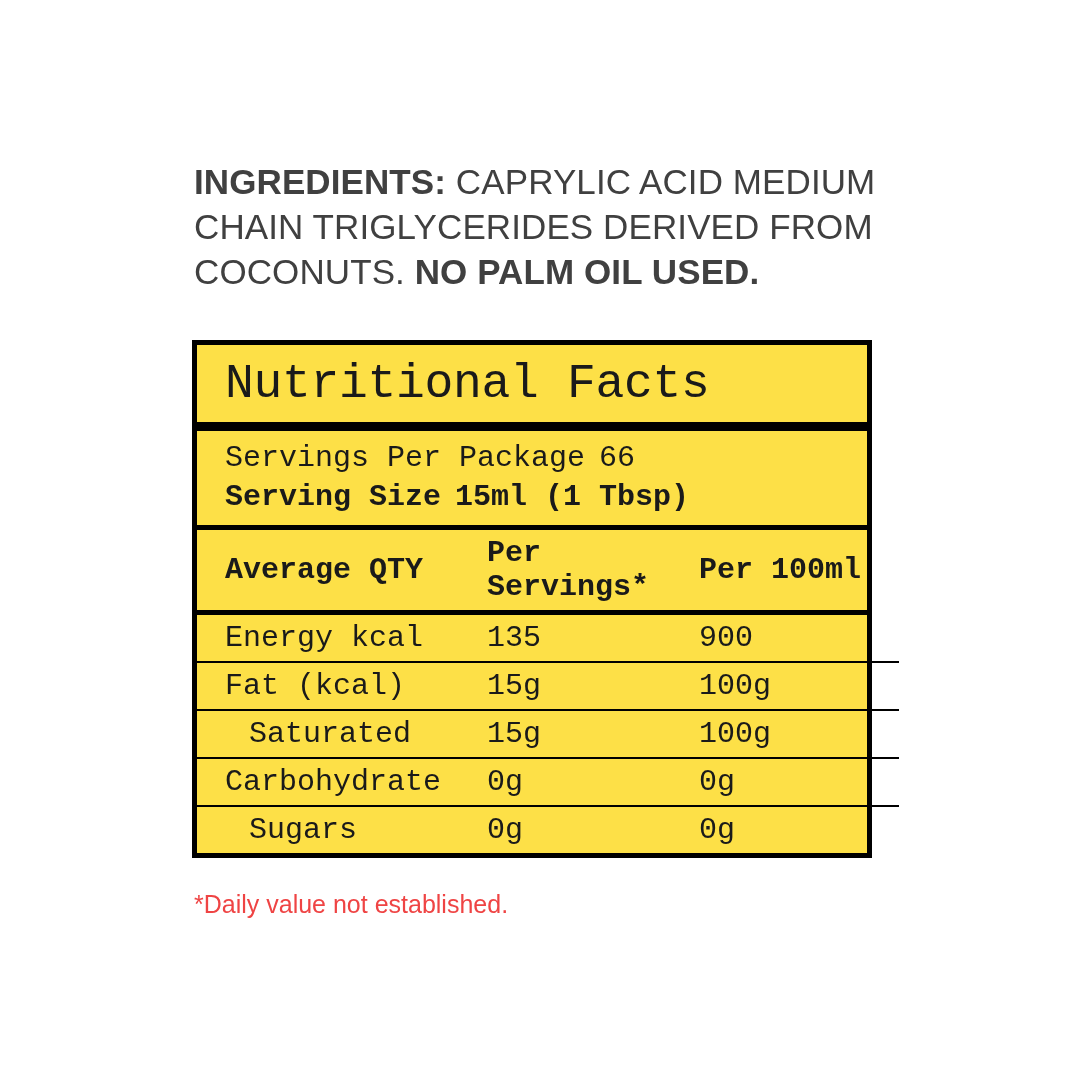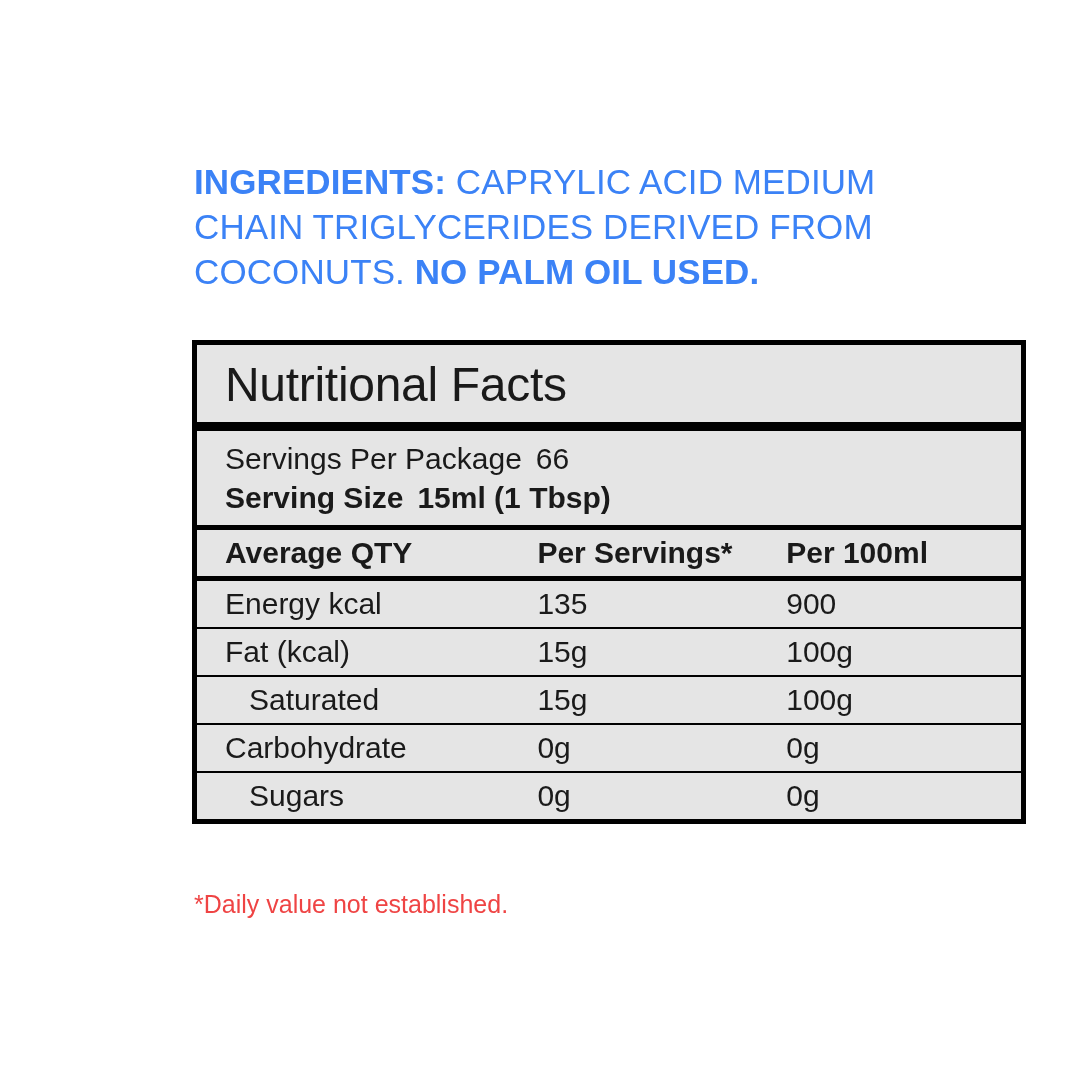--- a/index.html
+++ b/index.html
@@ -33,7 +33,7 @@
     font-size: 35px;
     line-height: 1.28;
     letter-spacing: 0.1px;
-    color: #3b82f6;
+    color: #404040;
     font-family: "Liberation Sans", sans-serif;
   }
   .ingredients .lbl {

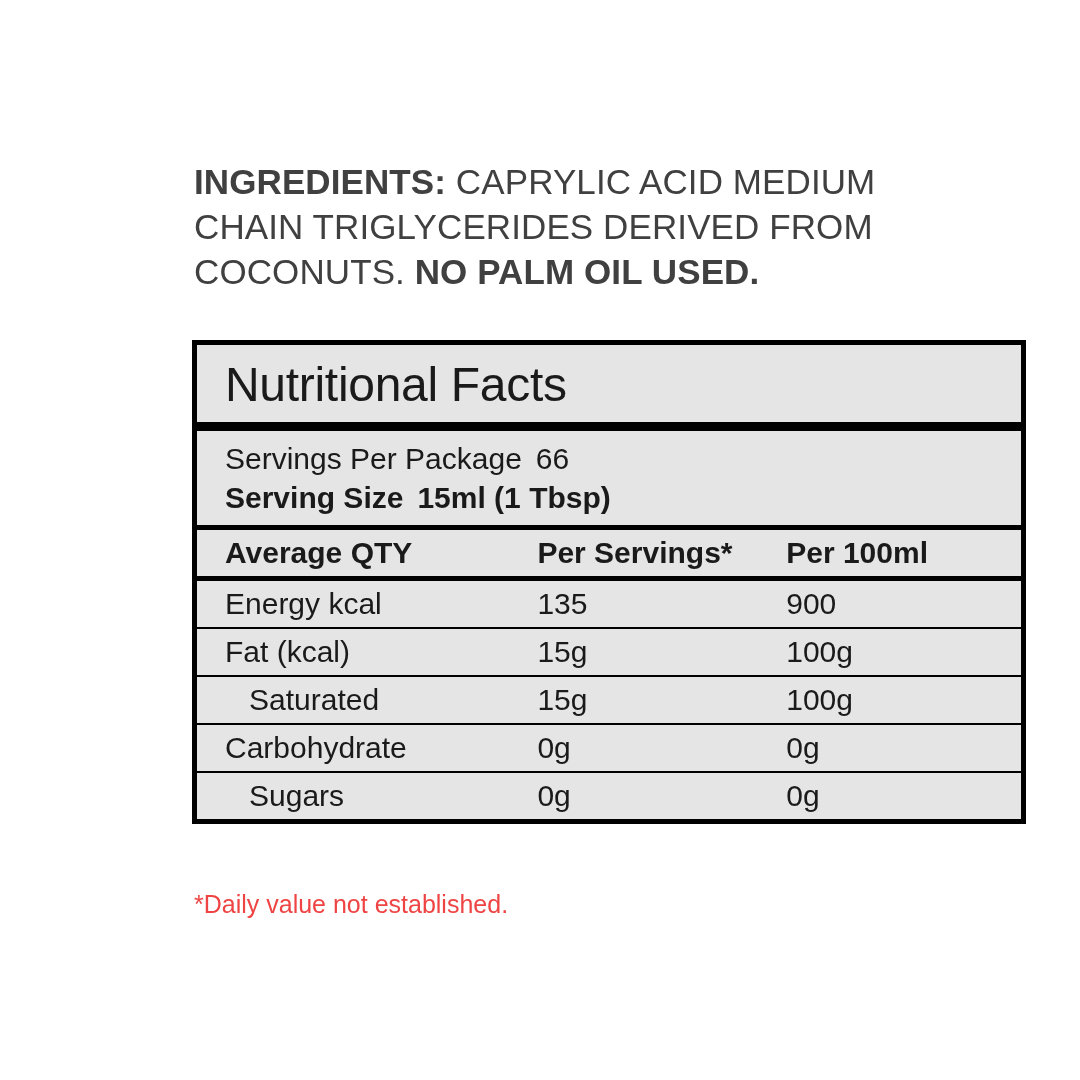--- a/index.html
+++ b/index.html
@@ -51,10 +51,11 @@
     position: absolute;
     left: 192px;
     top: 340px;
-    width: 834px;
+    width: 680px;
     border: 5px solid #000000;
     box-sizing: border-box;
-    background: #e5e5e5;
+    background: #fde047;
+    font-family: Liberation Mono, monospace;
   }
 
   .panel-title {

